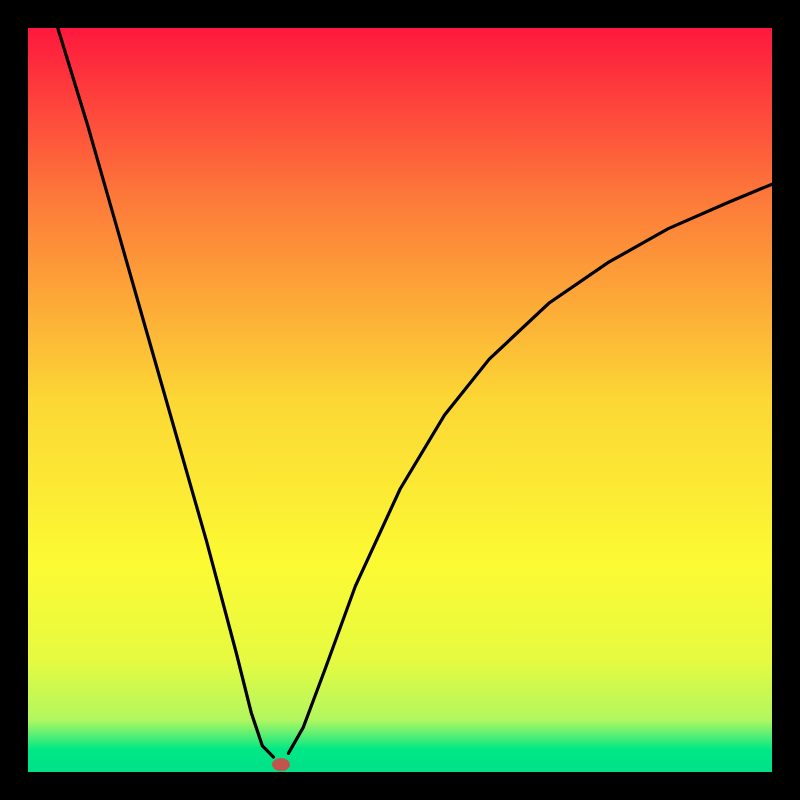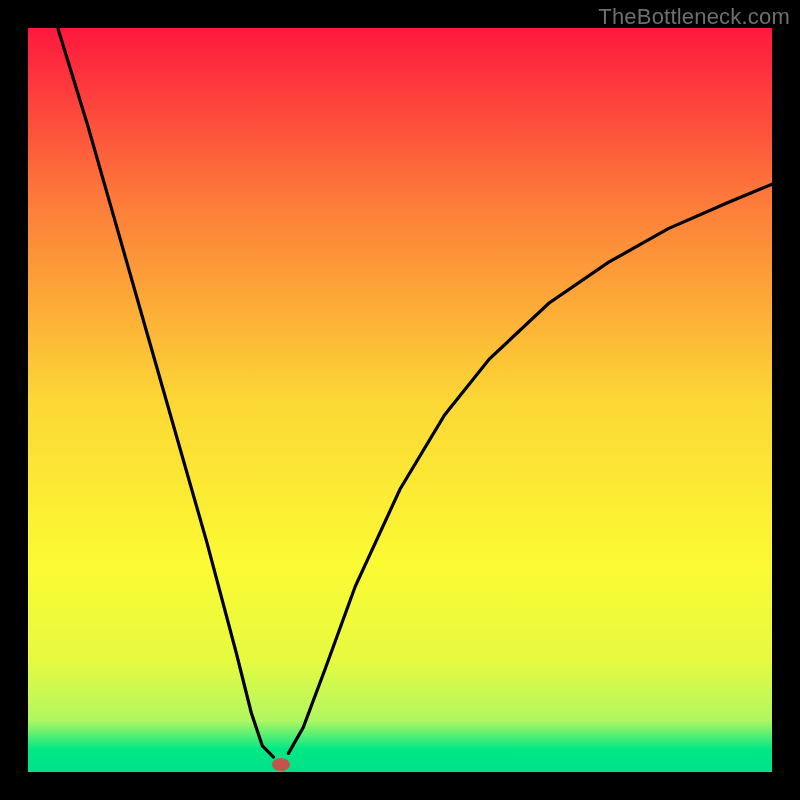--- a/index.html
+++ b/index.html
@@ -45,7 +45,6 @@
 <body>
 
 <div class="frame">
-  <div class="watermark">TheBottleneck.com</div>
 
   <div class="plot-area">
     <svg id="chart-svg" width="744" height="744" viewBox="0 0 744 744">

